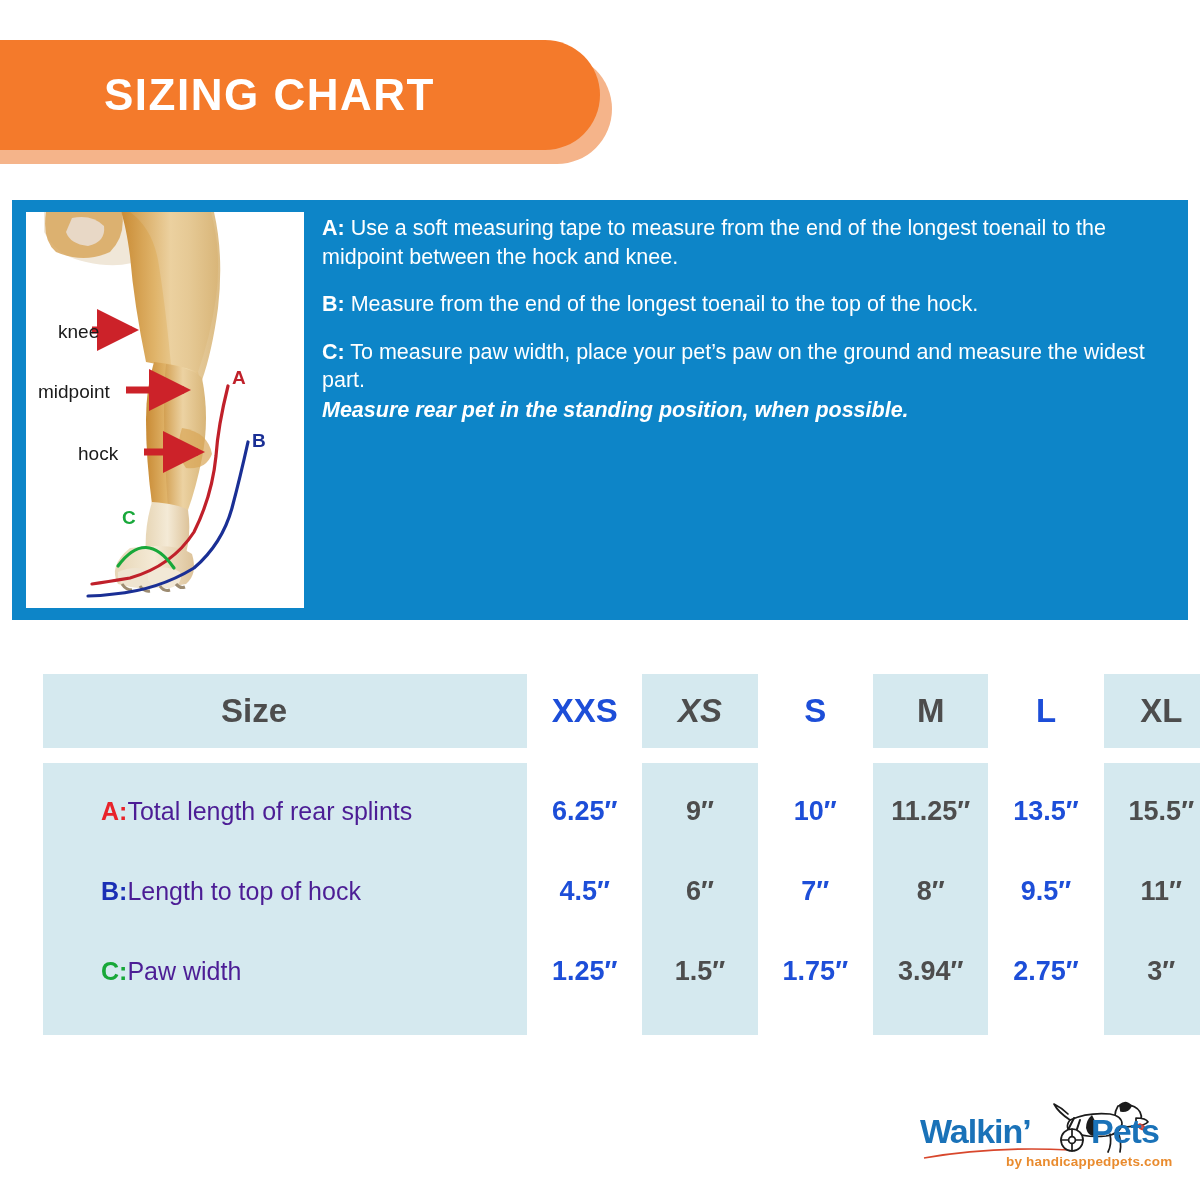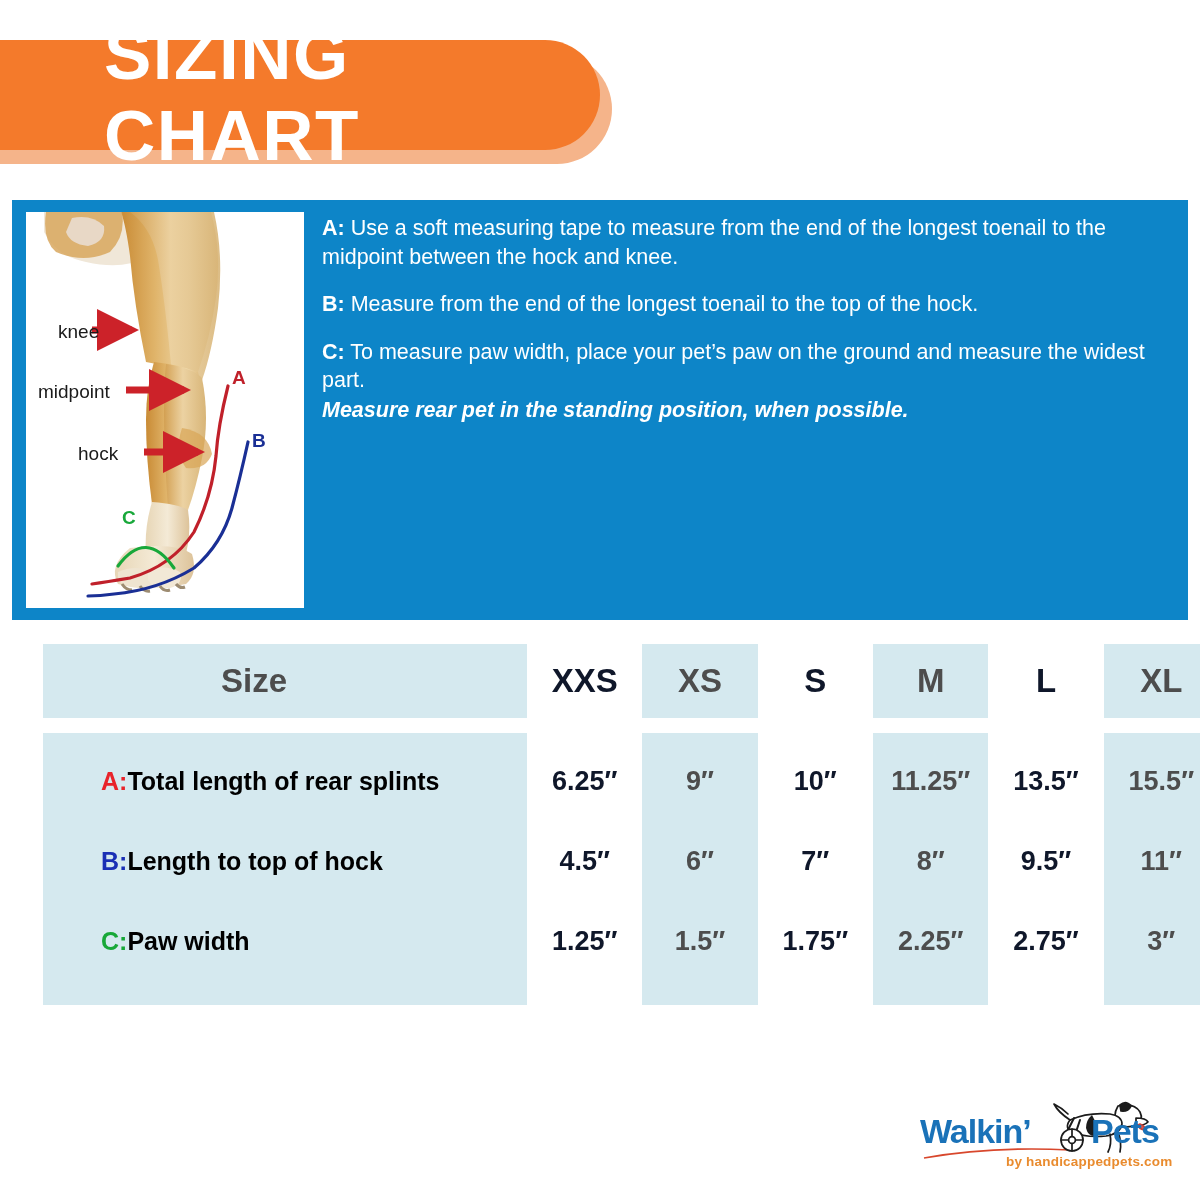--- a/index.html
+++ b/index.html
@@ -29,7 +29,7 @@
   #page-title{
     margin-left:104px;
     color:#ffffff;
-    font-size:71px;
+    font-size:44px;
     font-weight:bold;
     letter-spacing:1.5px;
     font-family:"Liberation Sans", sans-serif;

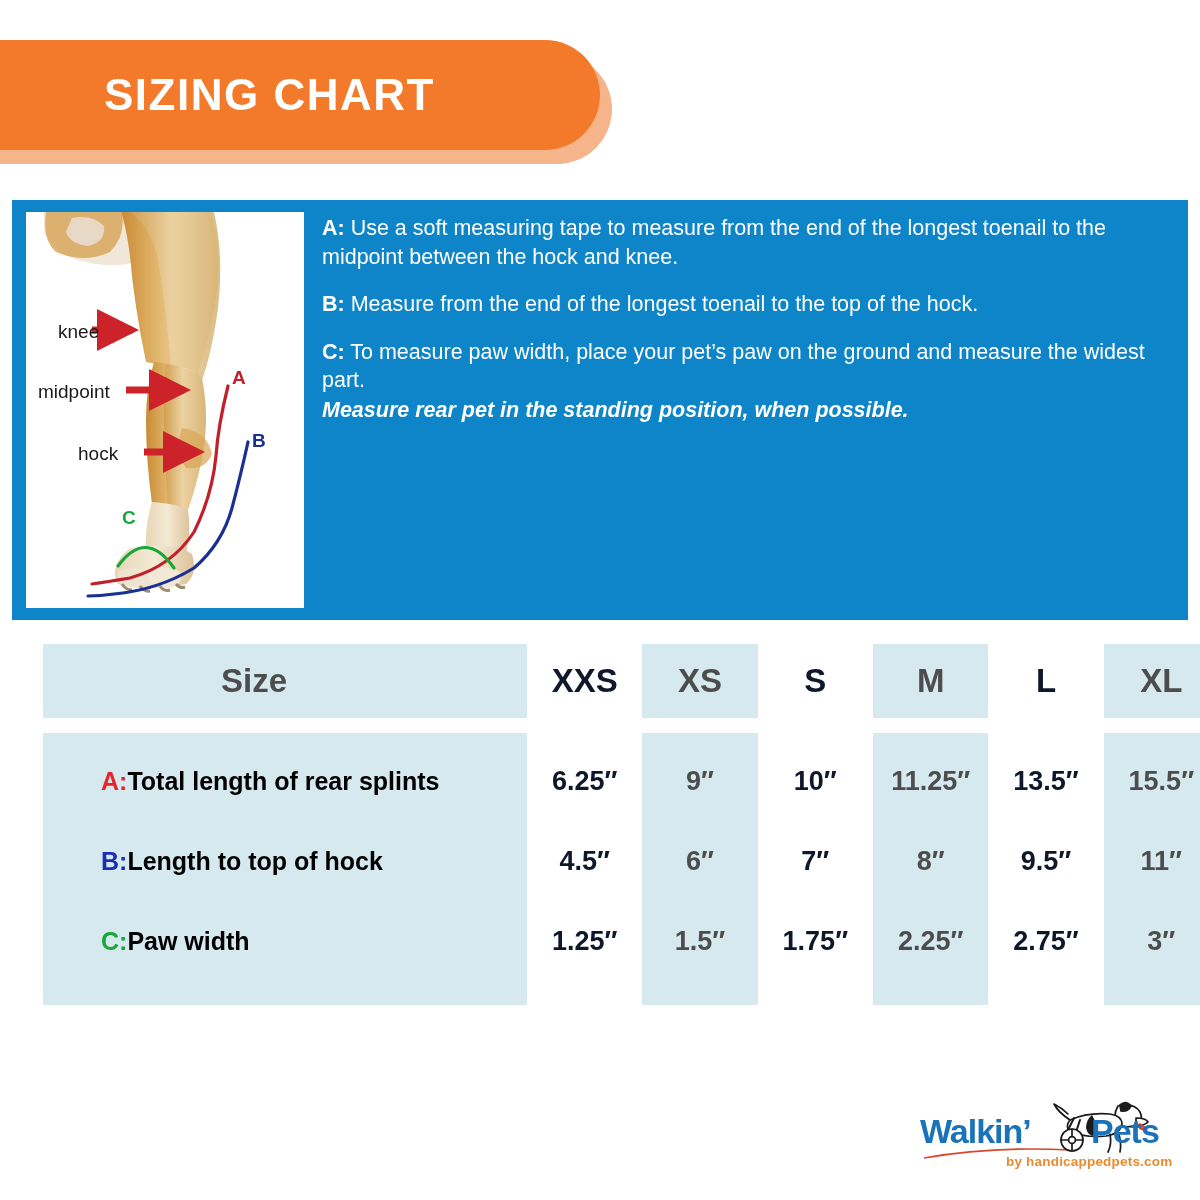--- a/index.html
+++ b/index.html
@@ -69,7 +69,7 @@
 
   
   #size-table{
-    position:absolute;left:12px;top:644px;width:1060px;height:362px;padding-left:31px;
+    position:absolute;left:12px;top:674px;width:1060px;height:362px;padding-left:31px;
   }
   .table-grid{position:relative;width:100%;height:100%;}
 

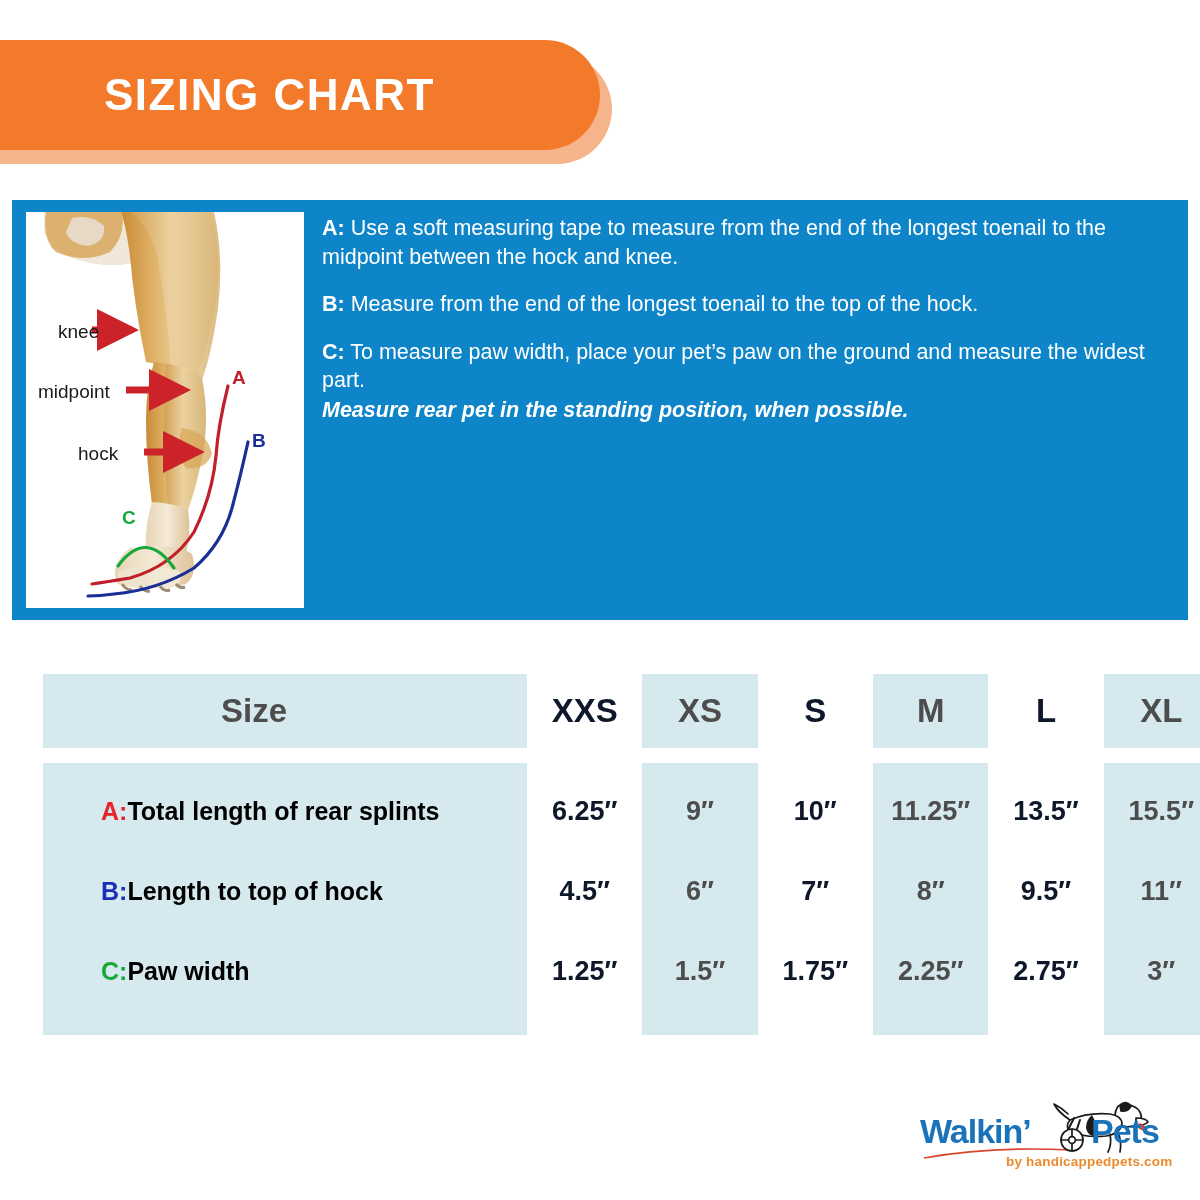--- a/index.html
+++ b/index.html
@@ -89,7 +89,7 @@
   .cell{height:78px;justify-content:center;font-size:27px;font-weight:bold;}
   .cell.row-label{justify-content:flex-start;padding-left:58px;font-size:25px;}
 
-  .txt-blue{color:#0f172a;}
+  .txt-blue{color:#1d4ed8;}
   .txt-gray{color:#4d4d4d;}
   .key-a{color:#e8232a;font-weight:bold;}
   .key-b{color:#1a2fb5;font-weight:bold;}

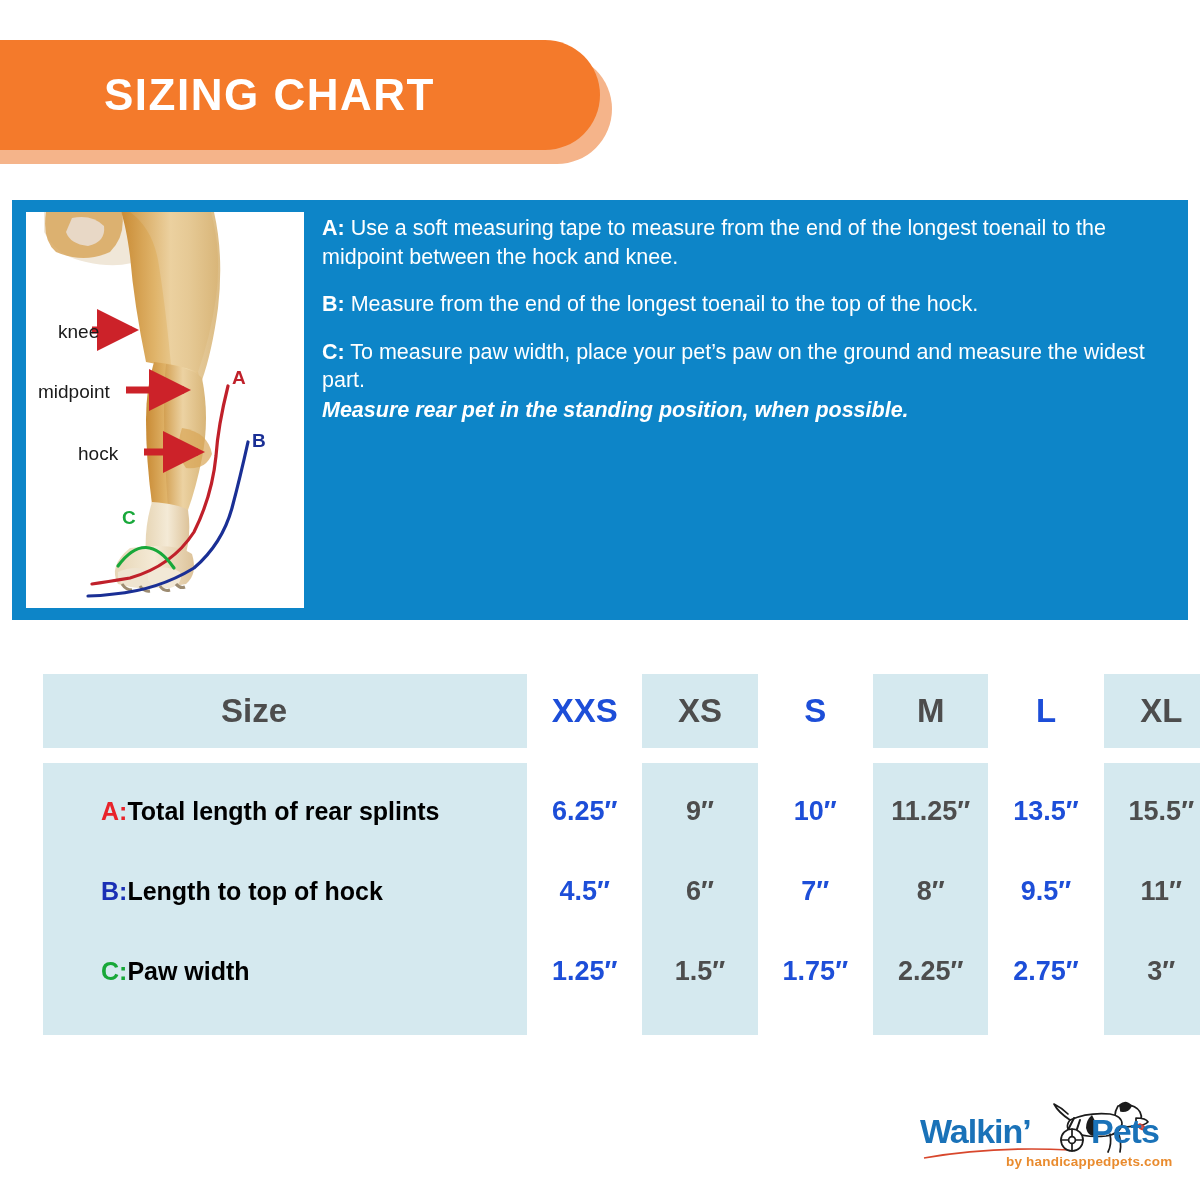--- a/index.html
+++ b/index.html
@@ -228,7 +228,7 @@
       <div class="colband body-band" style="left: 1060.67px; width: 115.333px; background: rgb(213, 233, 239);"></div>
       <div class="hdr-cell size-label txt-gray" style="left: 0px; width: 484px;">Size</div>
       <div class="hdr-cell txt-blue" style="left: 484px; width: 115.333px;">XXS</div>
-      <div class="hdr-cell txt-gray" style="left: 599.333px; width: 115.333px;">XS</div>
+      <div class="hdr-cell txt-gray" style="left: 599.333px; width: 115.333px; font-style: italic;">XS</div>
       <div class="hdr-cell txt-blue" style="left: 714.667px; width: 115.333px;">S</div>
       <div class="hdr-cell txt-gray" style="left: 830px; width: 115.333px;">M</div>
       <div class="hdr-cell txt-blue" style="left: 945.333px; width: 115.333px;">L</div>

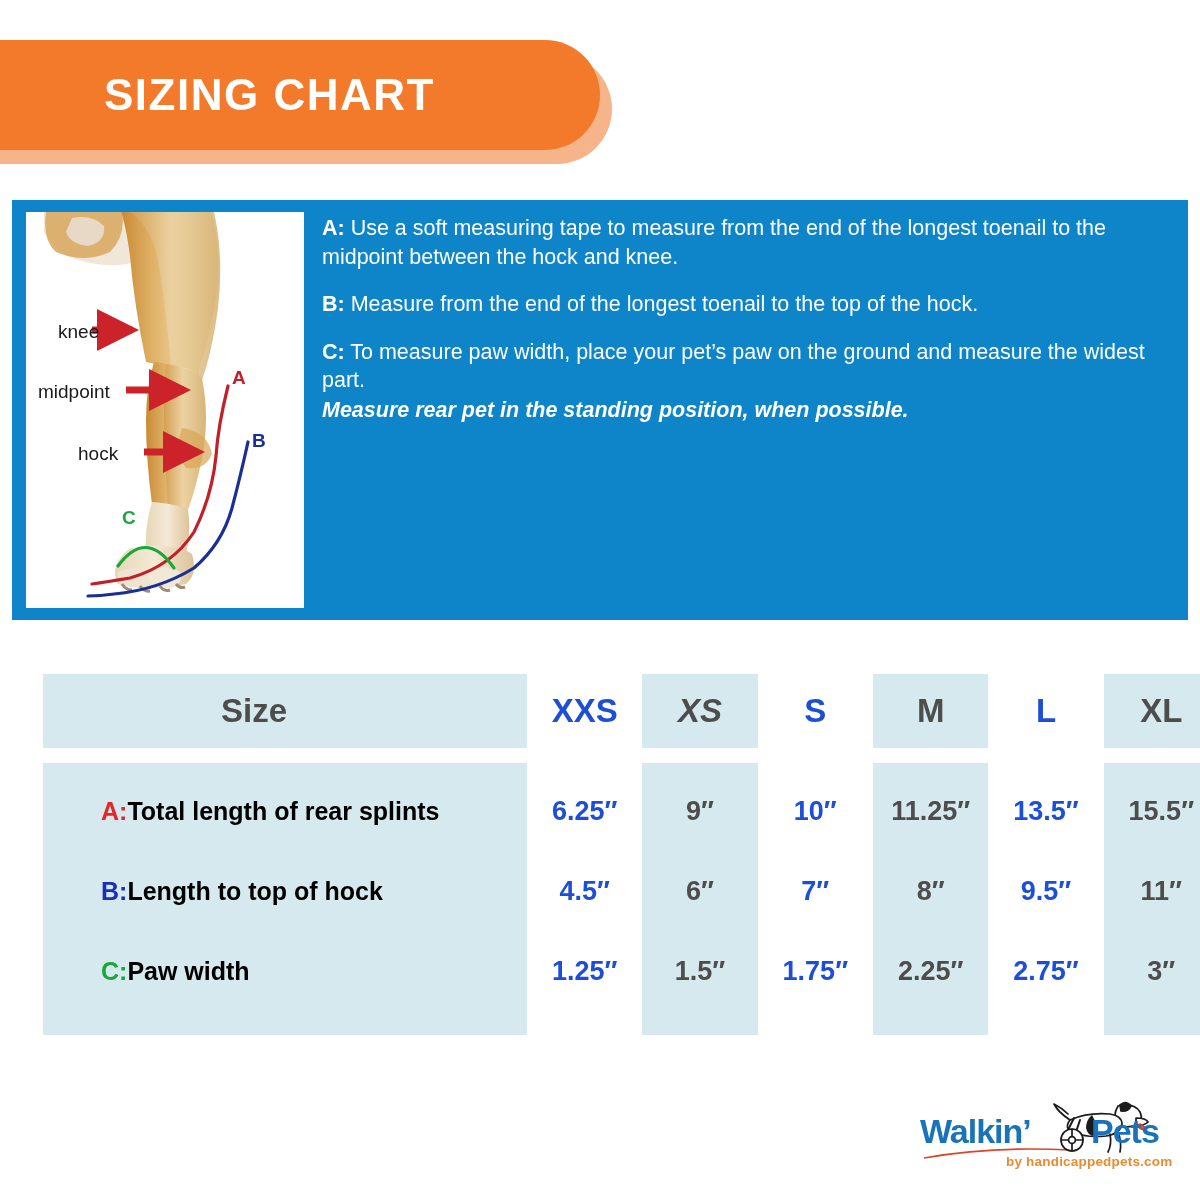--- a/index.html
+++ b/index.html
@@ -94,7 +94,7 @@
   .key-a{color:#e8232a;font-weight:bold;}
   .key-b{color:#1a2fb5;font-weight:bold;}
   .key-c{color:#17a838;font-weight:bold;}
-  .row-label-text{color:#000000;font-weight:bold;}
+  .row-label-text{color:#4c1d95;font-weight:normal;}
 
   
   #brand-logo{

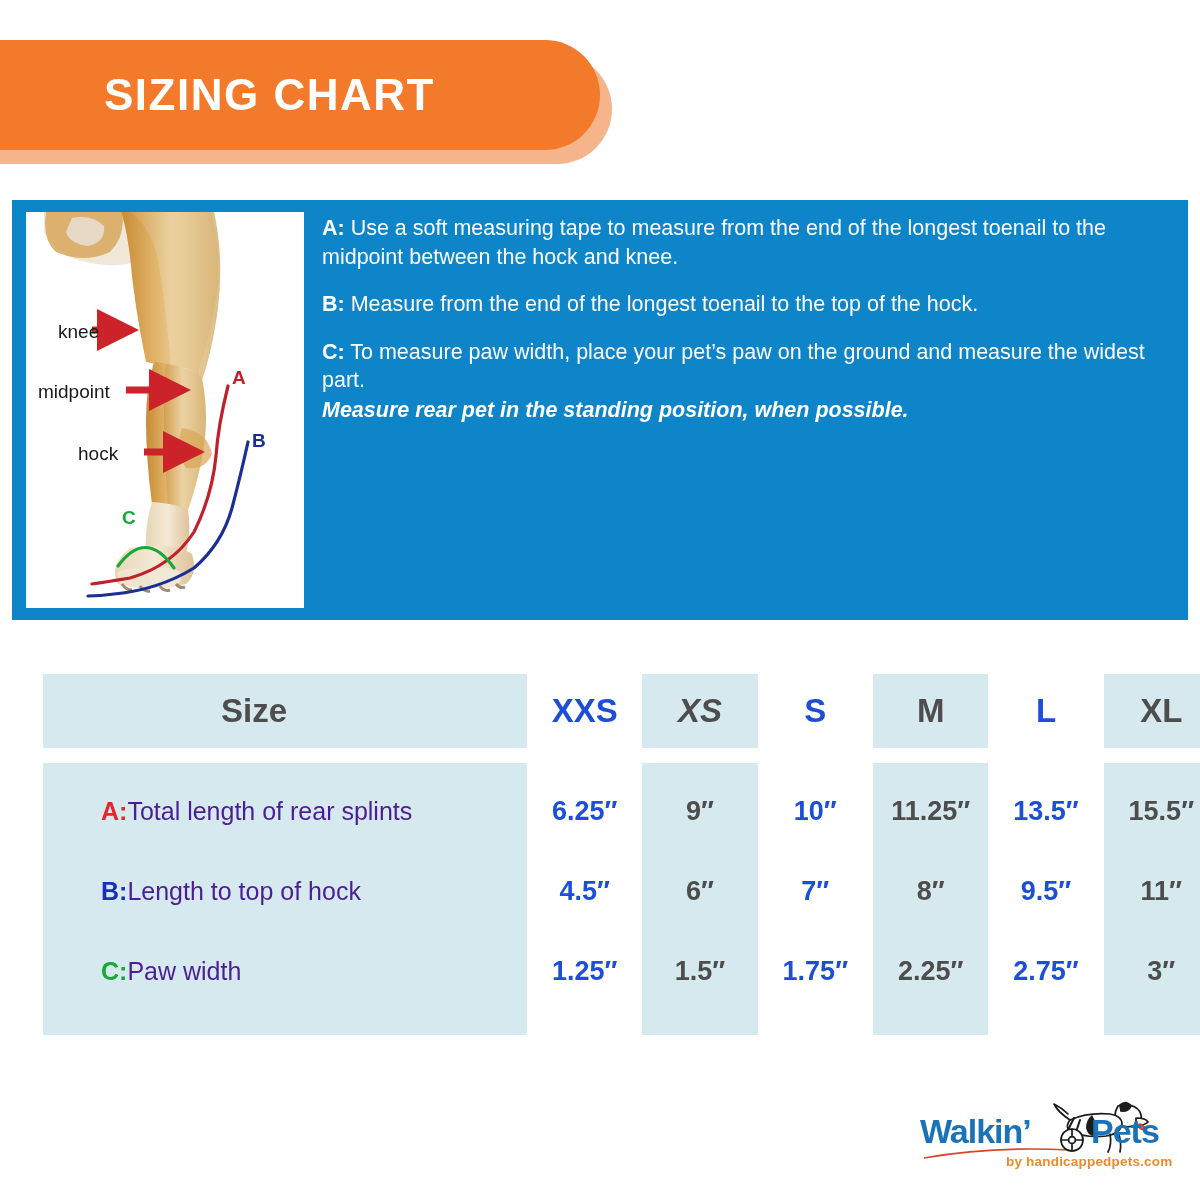--- a/index.html
+++ b/index.html
@@ -260,7 +260,7 @@
       <div class="cell txt-blue" style="left: 484px; width: 115.333px; top: 258px; text-align: right;">1.25″</div>
       <div class="cell txt-gray" style="left: 599.333px; width: 115.333px; top: 258px;">1.5″</div>
       <div class="cell txt-blue" style="left: 714.667px; width: 115.333px; top: 258px;">1.75″</div>
-      <div class="cell txt-gray" style="left: 830px; width: 115.333px; top: 258px;">2.25″</div>
+      <div class="cell txt-gray" style="left: 830px; width: 115.333px; top: 258px;">3.94″</div>
       <div class="cell txt-blue" style="left: 945.333px; width: 115.333px; top: 258px;">2.75″</div>
       <div class="cell txt-gray" style="left: 1060.67px; width: 115.333px; top: 258px;">3″</div>
     </div>

